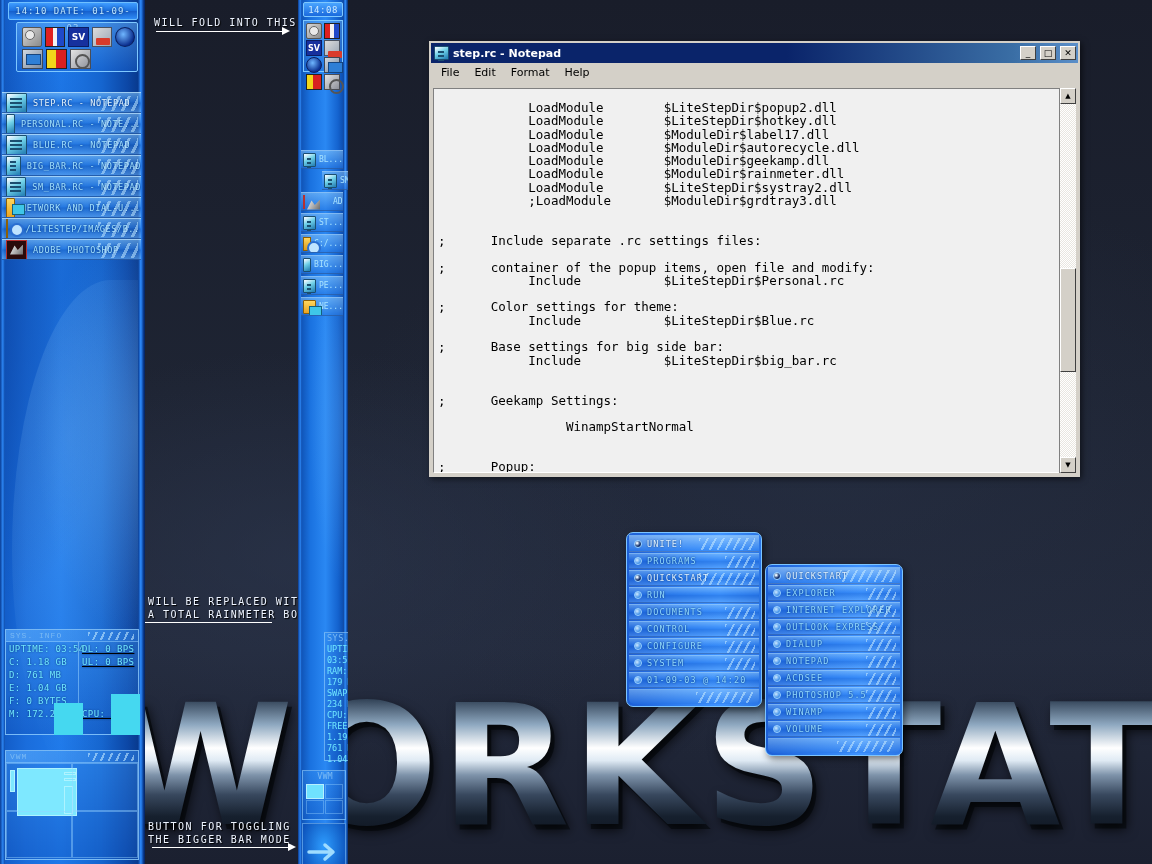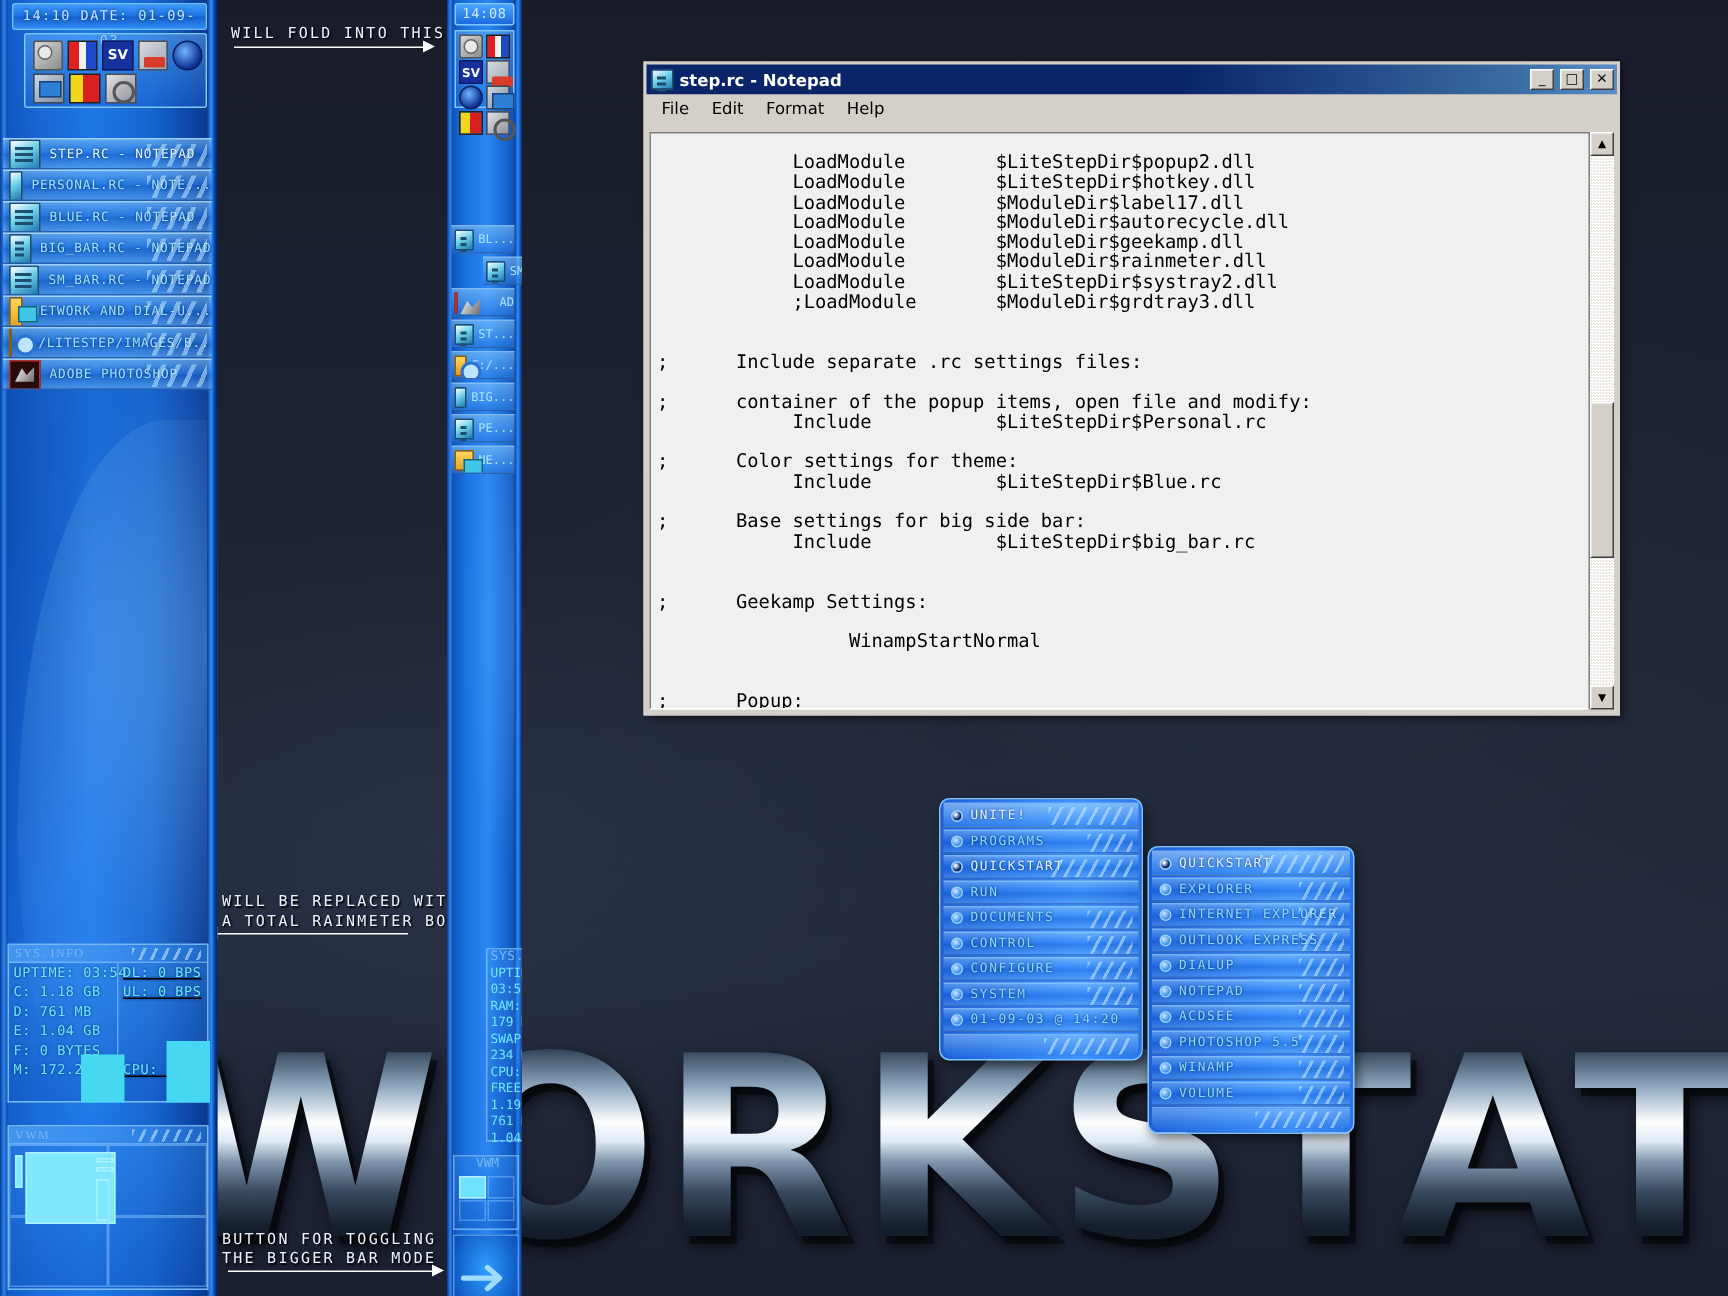--- a/index.html
+++ b/index.html
@@ -126,7 +126,7 @@
     background:linear-gradient(180deg,rgba(60,150,245,.42),rgba(18,86,190,.42));
   }
   .ls-panel-title {
-    font-family:Liberation Serif, serif; font-size:8px; letter-spacing:1px;
+    font-family:Liberation Mono, monospace; font-size:8px; letter-spacing:1px;
     color:#79b9f4; padding:1px 0 1px 4px;
     background:linear-gradient(90deg,rgba(95,175,255,.55),rgba(30,110,215,.25));
     border-bottom:1px solid rgba(150,210,255,.5);

